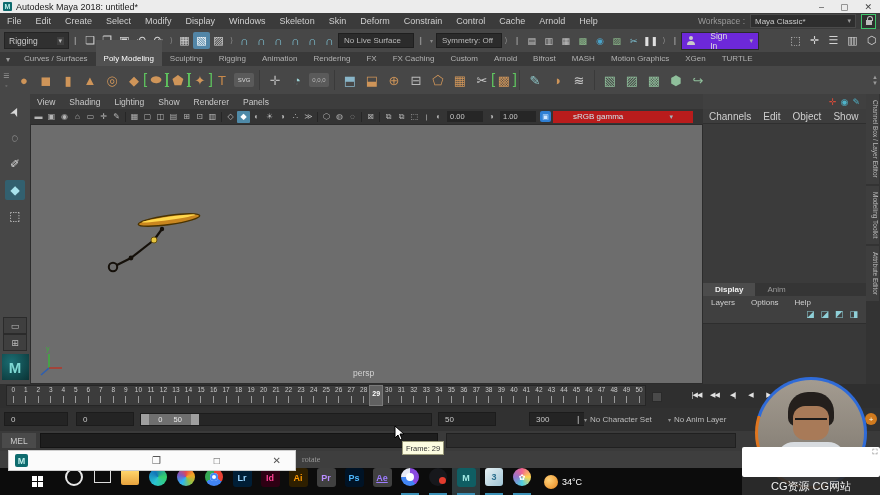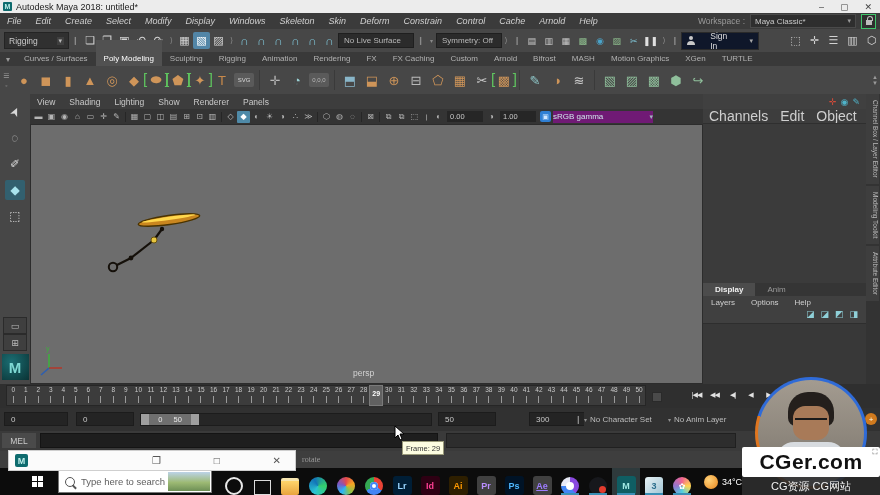--- a/index.html
+++ b/index.html
@@ -11,7 +11,7 @@
   #win-controls{margin-left:auto;display:flex;gap:16px;margin-right:8px;color:#444;font-size:9px;}
   
   #menubar{left:0;top:13px;width:880px;height:16px;background:#3b3b3b;display:flex;align-items:center;font-size:9px;color:#cfcfcf;}
-  #menu-items{display:flex;align-items:center;font-style:italic;}
+  #menu-items{display:flex;align-items:center;}
   .menu-item{padding:0 7px;line-height:16px;cursor:default;}
   #workspace-area{margin-left:auto;display:flex;align-items:center;gap:5px;margin-right:4px;}
   #workspace-label{color:#9a9a9a;font-size:8.5px;}

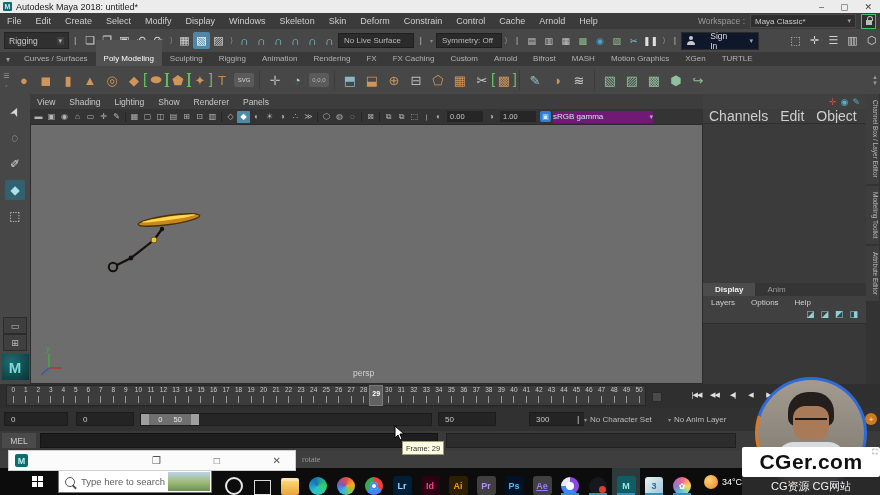--- a/index.html
+++ b/index.html
@@ -30,7 +30,7 @@
   .sl-btn.teal{color:#7fc4d6;font-size:12px;}
   .sl-btn.hl{background:#5285a6;border-radius:2px;color:#fff;}
   .fieldbox{background:#2b2b2b;border:1px solid #1f1f1f;color:#b9b9b9;font-size:8px;height:13px;display:flex;align-items:center;padding:0 5px;}
-  #signin-btn{width:86px;height:16px;background:#0f172a;border:1px solid #2a2a2a;display:flex;align-items:center;gap:16px;padding:0 5px;color:#ddd;font-size:8.5px;}
+  #signin-btn{width:86px;height:16px;background:#6d28d9;border:1px solid #2a2a2a;display:flex;align-items:center;gap:16px;padding:0 5px;color:#ddd;font-size:8.5px;}
   .person{width:8px;height:9px;position:relative;}
   .person:before{content:"";position:absolute;top:0;left:2px;width:4px;height:4px;border-radius:50%;background:#c9c9c9;}
   .person:after{content:"";position:absolute;bottom:0;left:0;width:8px;height:4px;border-radius:4px 4px 0 0;background:#c9c9c9;}

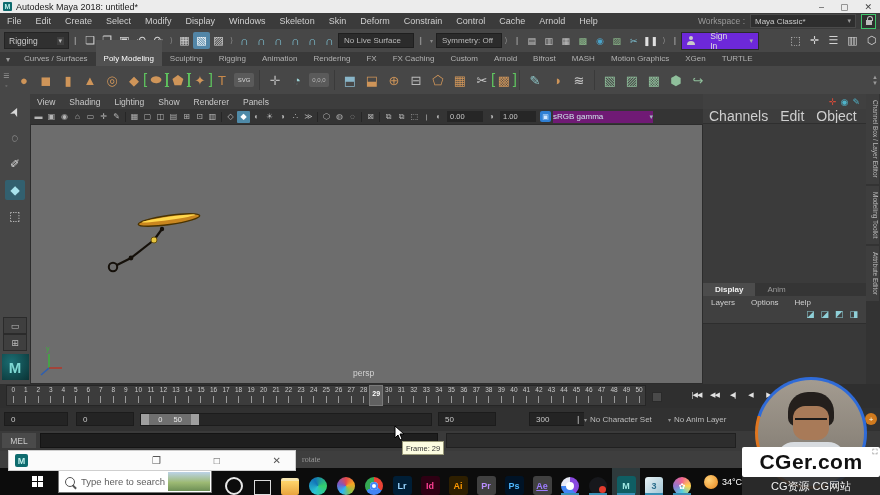--- a/index.html
+++ b/index.html
@@ -65,7 +65,7 @@
   .vpt-sep{width:1px;height:10px;background:#262626;margin:0 2px;}
   .vpt-field{width:30px;height:11px;background:#262626;color:#c9c9c9;font-size:7.5px;display:flex;align-items:center;padding:0 3px;margin:0 2px;}
   #colorspace-toggle{width:11px;height:11px;background:#2f7fd4;border-radius:2px;margin:0 2px;display:flex;align-items:center;justify-content:center;color:#cfe6ff;font-size:7px;}
-  #colorspace-dd{width:100px;height:12px;background:#701a75;color:#cfe3ea;font-size:8px;display:flex;align-items:center;padding:0 0;}
+  #colorspace-dd{width:100px;height:12px;background:#b91c1c;color:#cfe3ea;font-size:8px;display:flex;align-items:center;padding:0 20px;}
   #colorspace-dd .arrow{margin-left:auto;color:#9fb6bf;font-size:7px;}
   #viewport{left:0;top:30px;width:673px;height:260px;background:#6d6d6d;border:1px solid #2c2c2c;box-sizing:border-box;}
   #persp-label{left:322px;bottom:5px;color:#d2d2d2;font-size:8.5px;}

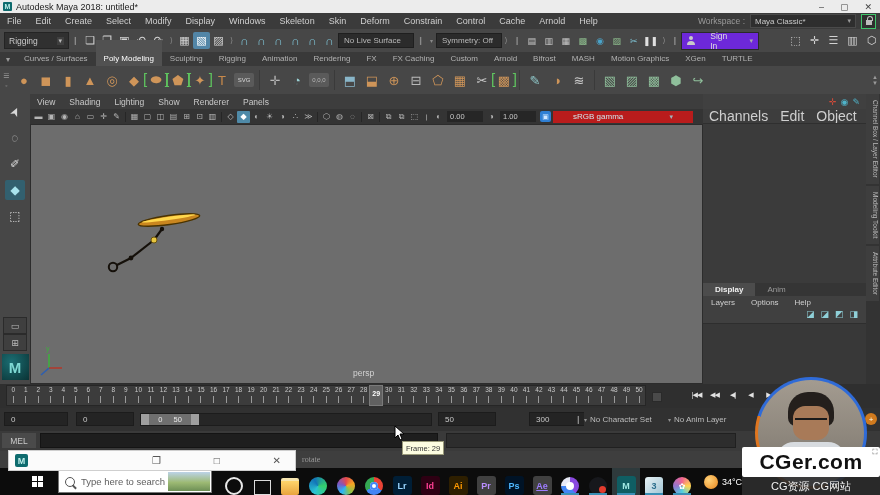--- a/index.html
+++ b/index.html
@@ -73,7 +73,7 @@
   #rightpanel{left:703px;top:94px;width:163px;height:290px;background:#404040;}
   #cb-header{left:0;top:0;width:163px;height:15px;display:flex;align-items:center;justify-content:flex-end;gap:4px;padding-right:6px;box-sizing:border-box;}
   .cbh-icon{font-size:9px;}
-  #cb-menus{left:0;top:15px;width:163px;height:14px;background:#3d3d3d;display:flex;align-items:center;font-size:14px;color:#cfcfcf;}
+  #cb-menus{left:0;top:15px;width:163px;height:14px;background:#3d3d3d;display:flex;align-items:center;font-size:10px;color:#cfcfcf;}
   .cb-menu{padding:0 6px;}
   #cb-body{left:0;top:29px;width:163px;height:160px;background:#3b3b3b;border-top:1px solid #2f2f2f;box-sizing:border-box;}
   #layer-tabs{left:0;top:189px;width:163px;height:13px;background:#353535;display:flex;font-size:8px;}

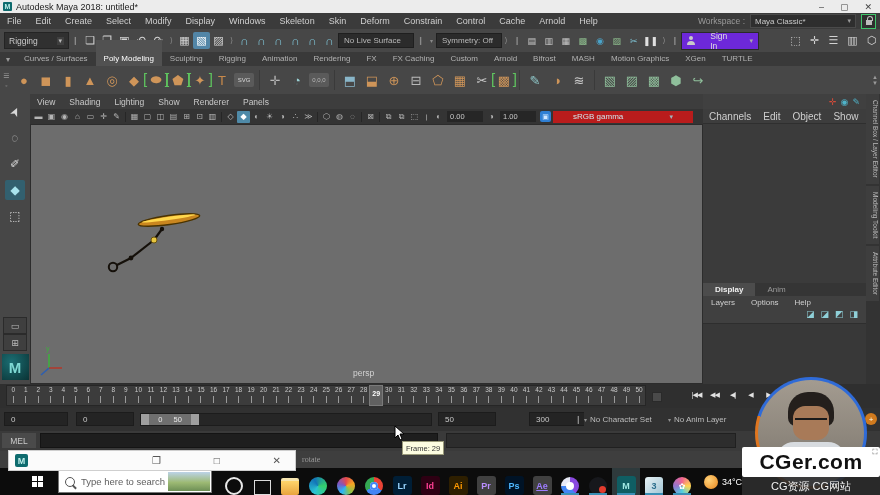--- a/index.html
+++ b/index.html
@@ -819,7 +819,6 @@
 
   <div class="abs" id="cger">
     <div id="cger-top">
-      <span>CGer.com</span>
       <span id="cger-expand">⛶</span>
     </div>
     <div id="cger-bottom">CG资源 CG网站</div>

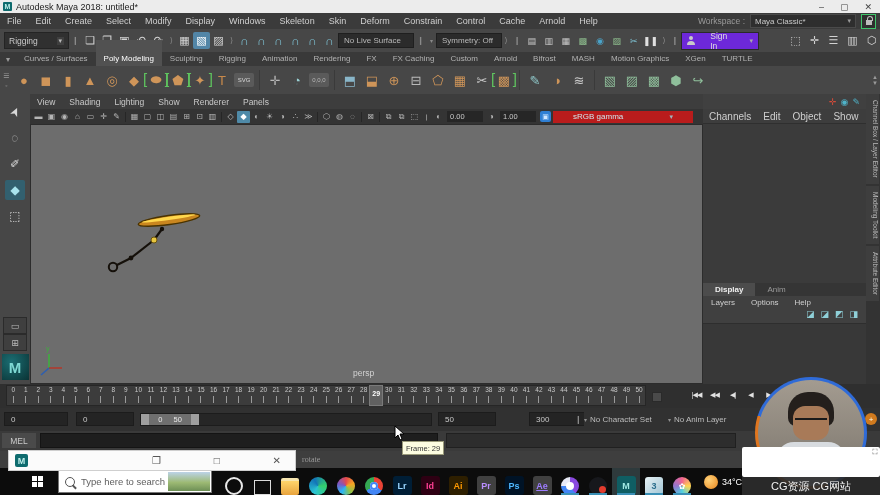--- a/index.html
+++ b/index.html
@@ -737,11 +737,6 @@
           <div></div>
         </div>
     </div>
-    <div id="search-box">
-      <div class="mag"></div>
-      <span id="search-text">Type here to search</span>
-      <div id="search-thumb"></div>
-    </div>
     <div id="task-apps">
         <div class="task-icon">
           <div class="sp-cortana"></div>

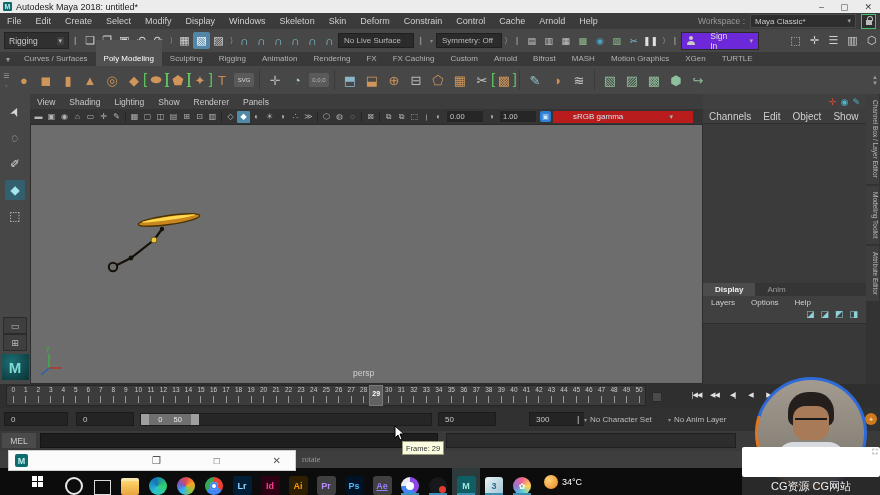--- a/index.html
+++ b/index.html
@@ -124,7 +124,7 @@
   #search-text{font-size:9.5px;color:#5f5f5f;flex:1;}
   #search-thumb{width:42px;height:19px;background:linear-gradient(180deg,#bcd3e8 0%,#9dba74 55%,#6d8f55 100%);margin-right:1px;}
   #task-apps{display:flex;align-items:center;margin-left:8px;}
-  .task-icon{width:28px;height:27px;display:flex;align-items:flex-end;justify-content:center;position:relative;}
+  .task-icon{width:28px;height:27px;display:flex;align-items:flex-start;justify-content:center;position:relative;}
   .task-icon.open:after{content:"";position:absolute;bottom:0;left:5px;right:5px;height:2px;background:#3a8fb5;}
   .task-icon.active{background:#2e3a3c;}
   .ti-box{width:19px;height:19px;border-radius:3px;display:flex;align-items:center;justify-content:center;font-size:9px;font-weight:bold;}

